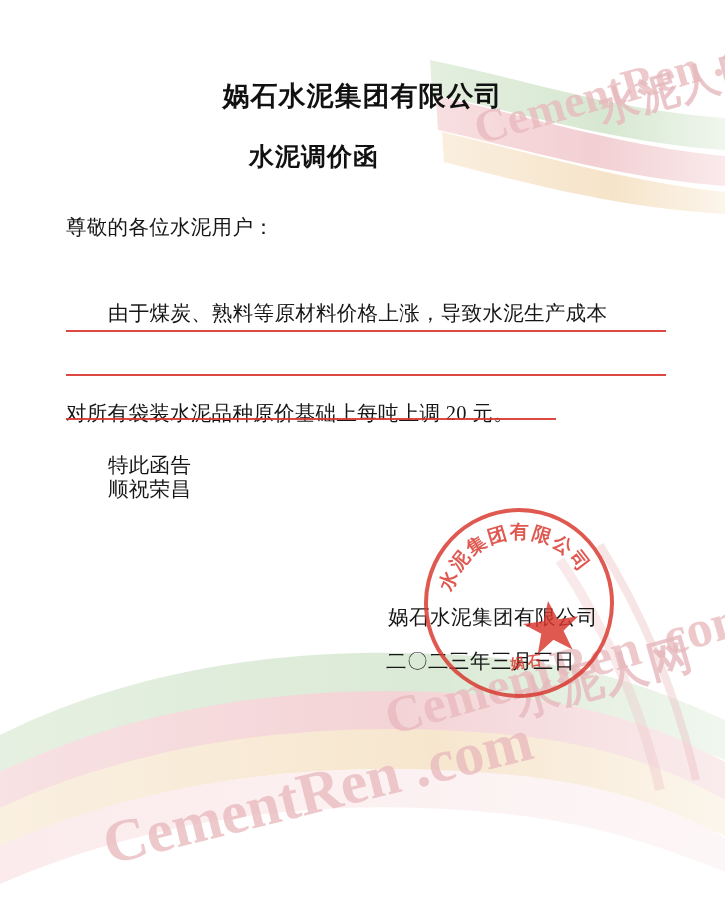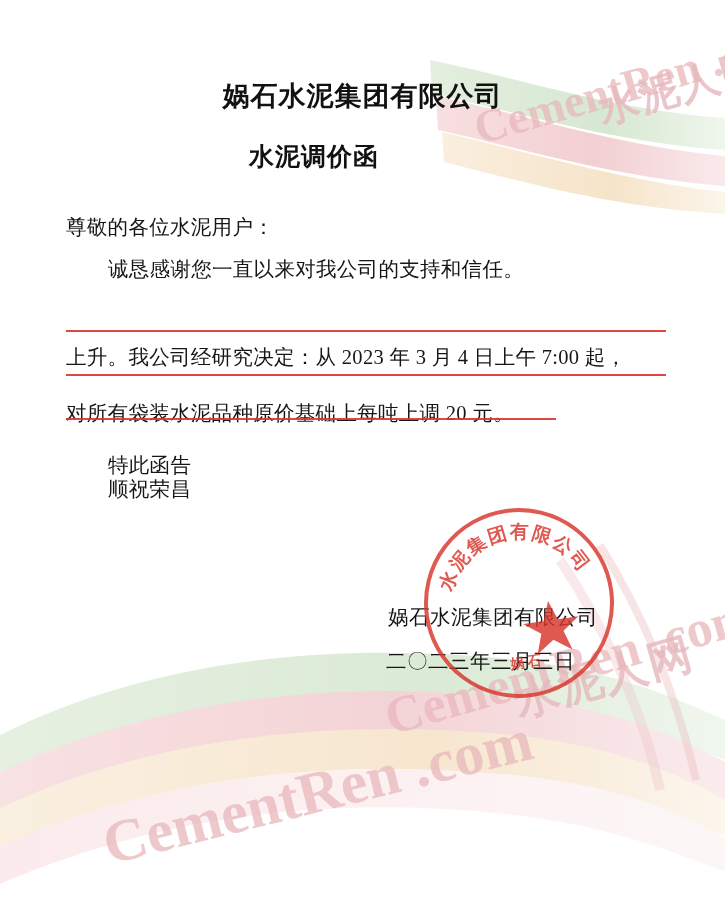--- a/index.html
+++ b/index.html
@@ -229,7 +229,6 @@
   <div class="title2">水泥调价函</div>
 
   <div class="para p-salutation">尊敬的各位水泥用户：</div>
-  <div class="para p-thanks">诚恳感谢您一直以来对我公司的支持和信任。</div>
   <div class="para p-body2">上升。我公司经研究决定：从 2023 年 3 月 4 日上午 7:00 起，</div>
   <div class="para p-body3">对所有袋装水泥品种原价基础上每吨上调 20 元。</div>
 

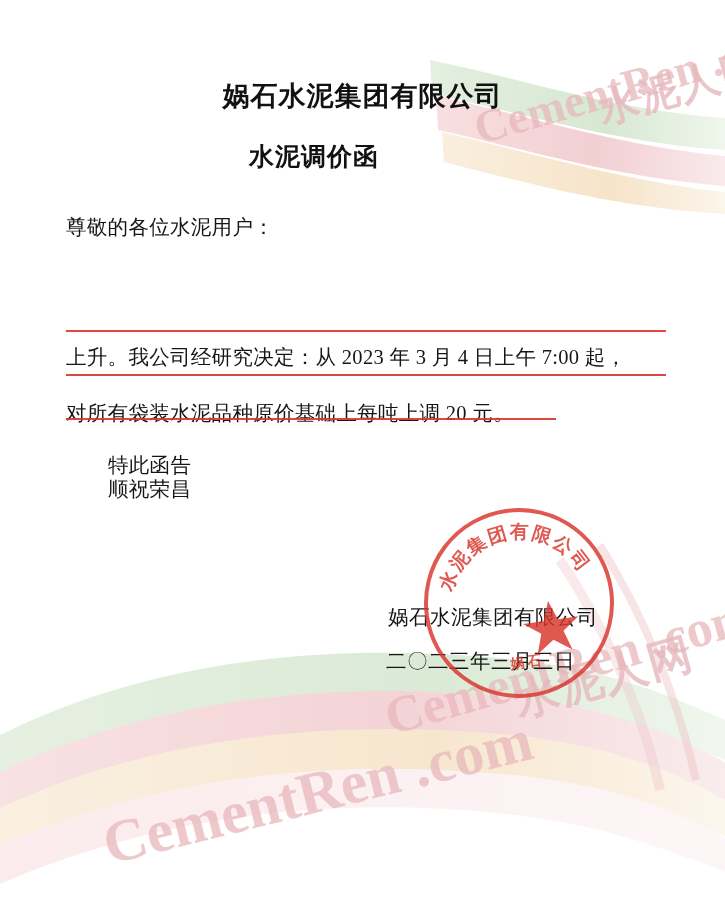--- a/index.html
+++ b/index.html
@@ -229,6 +229,7 @@
   <div class="title2">水泥调价函</div>
 
   <div class="para p-salutation">尊敬的各位水泥用户：</div>
+  <div class="para p-body1">由于煤炭、熟料等原材料价格上涨，导致水泥生产成本</div>
   <div class="para p-body2">上升。我公司经研究决定：从 2023 年 3 月 4 日上午 7:00 起，</div>
   <div class="para p-body3">对所有袋装水泥品种原价基础上每吨上调 20 元。</div>
 

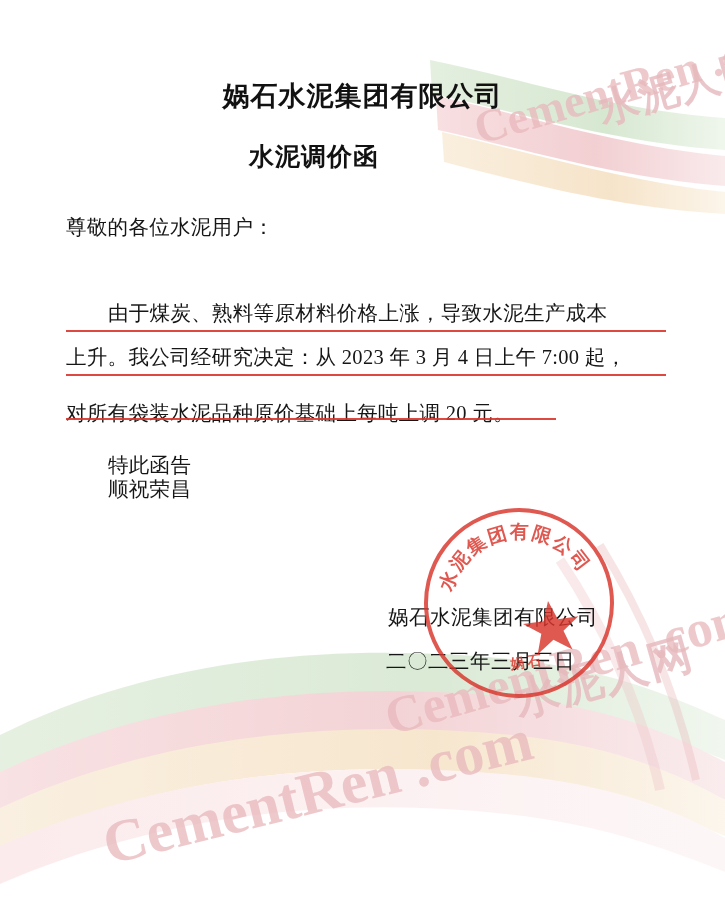--- a/index.html
+++ b/index.html
@@ -230,7 +230,6 @@
 
   <div class="para p-salutation">尊敬的各位水泥用户：</div>
   <div class="para p-body1">由于煤炭、熟料等原材料价格上涨，导致水泥生产成本</div>
-  <div class="para p-body2">上升。我公司经研究决定：从 2023 年 3 月 4 日上午 7:00 起，</div>
   <div class="para p-body3">对所有袋装水泥品种原价基础上每吨上调 20 元。</div>
 
   <div class="uline ul1"></div>

